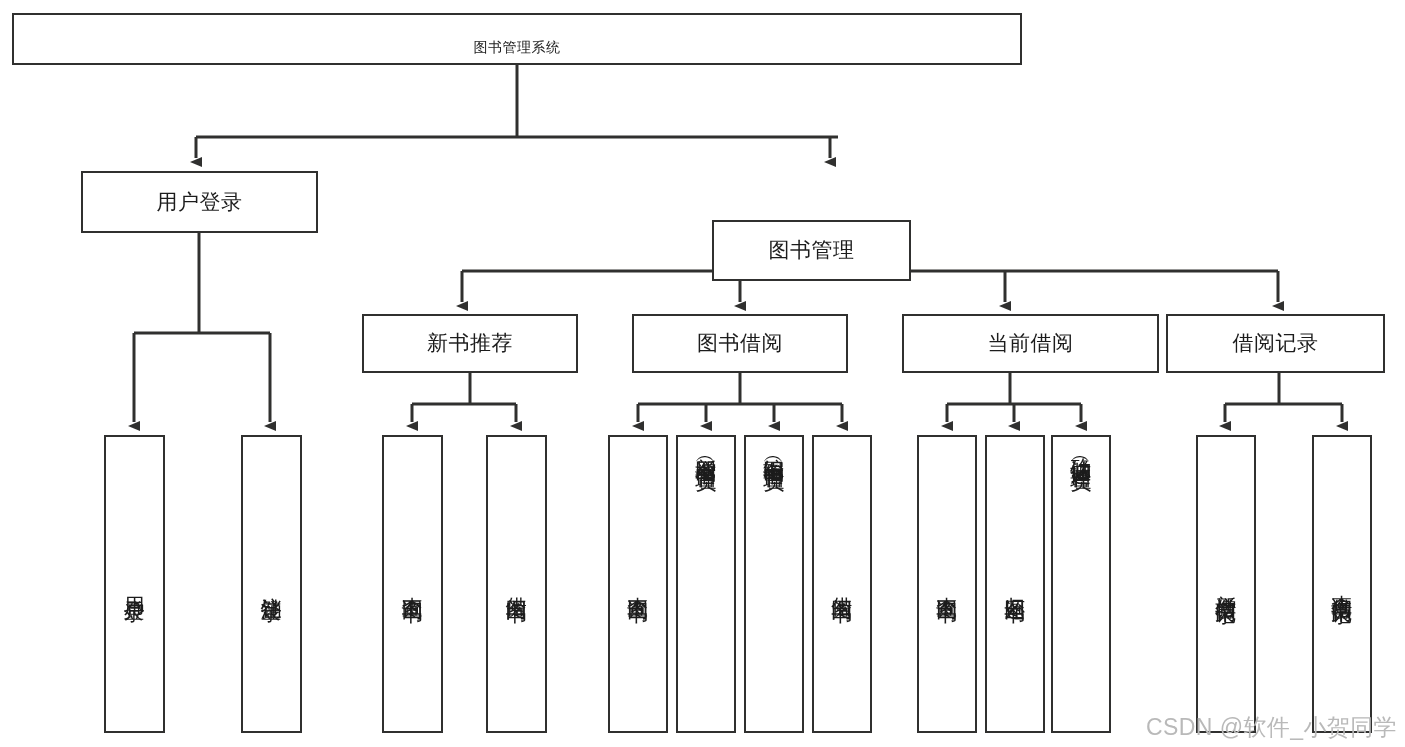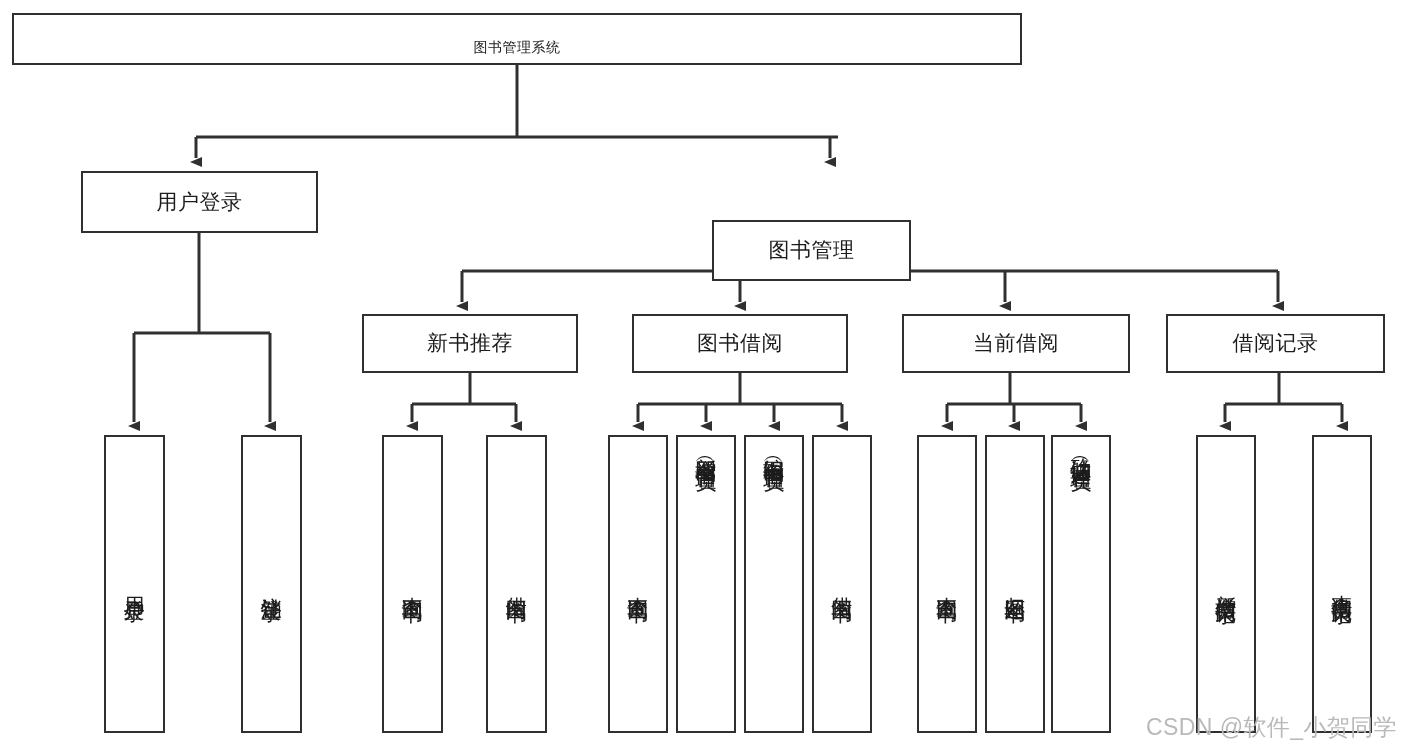--- a/index.html
+++ b/index.html
@@ -152,7 +152,7 @@
     <span class="label">新书推荐</span>
   </div>
 
-  <div class="node" style="left:902px; top:314px; width:228px; height:59px;">
+  <div class="node" style="left:902px; top:314px; width:257px; height:59px;">
     <span class="label">当前借阅</span>
   </div>
 

